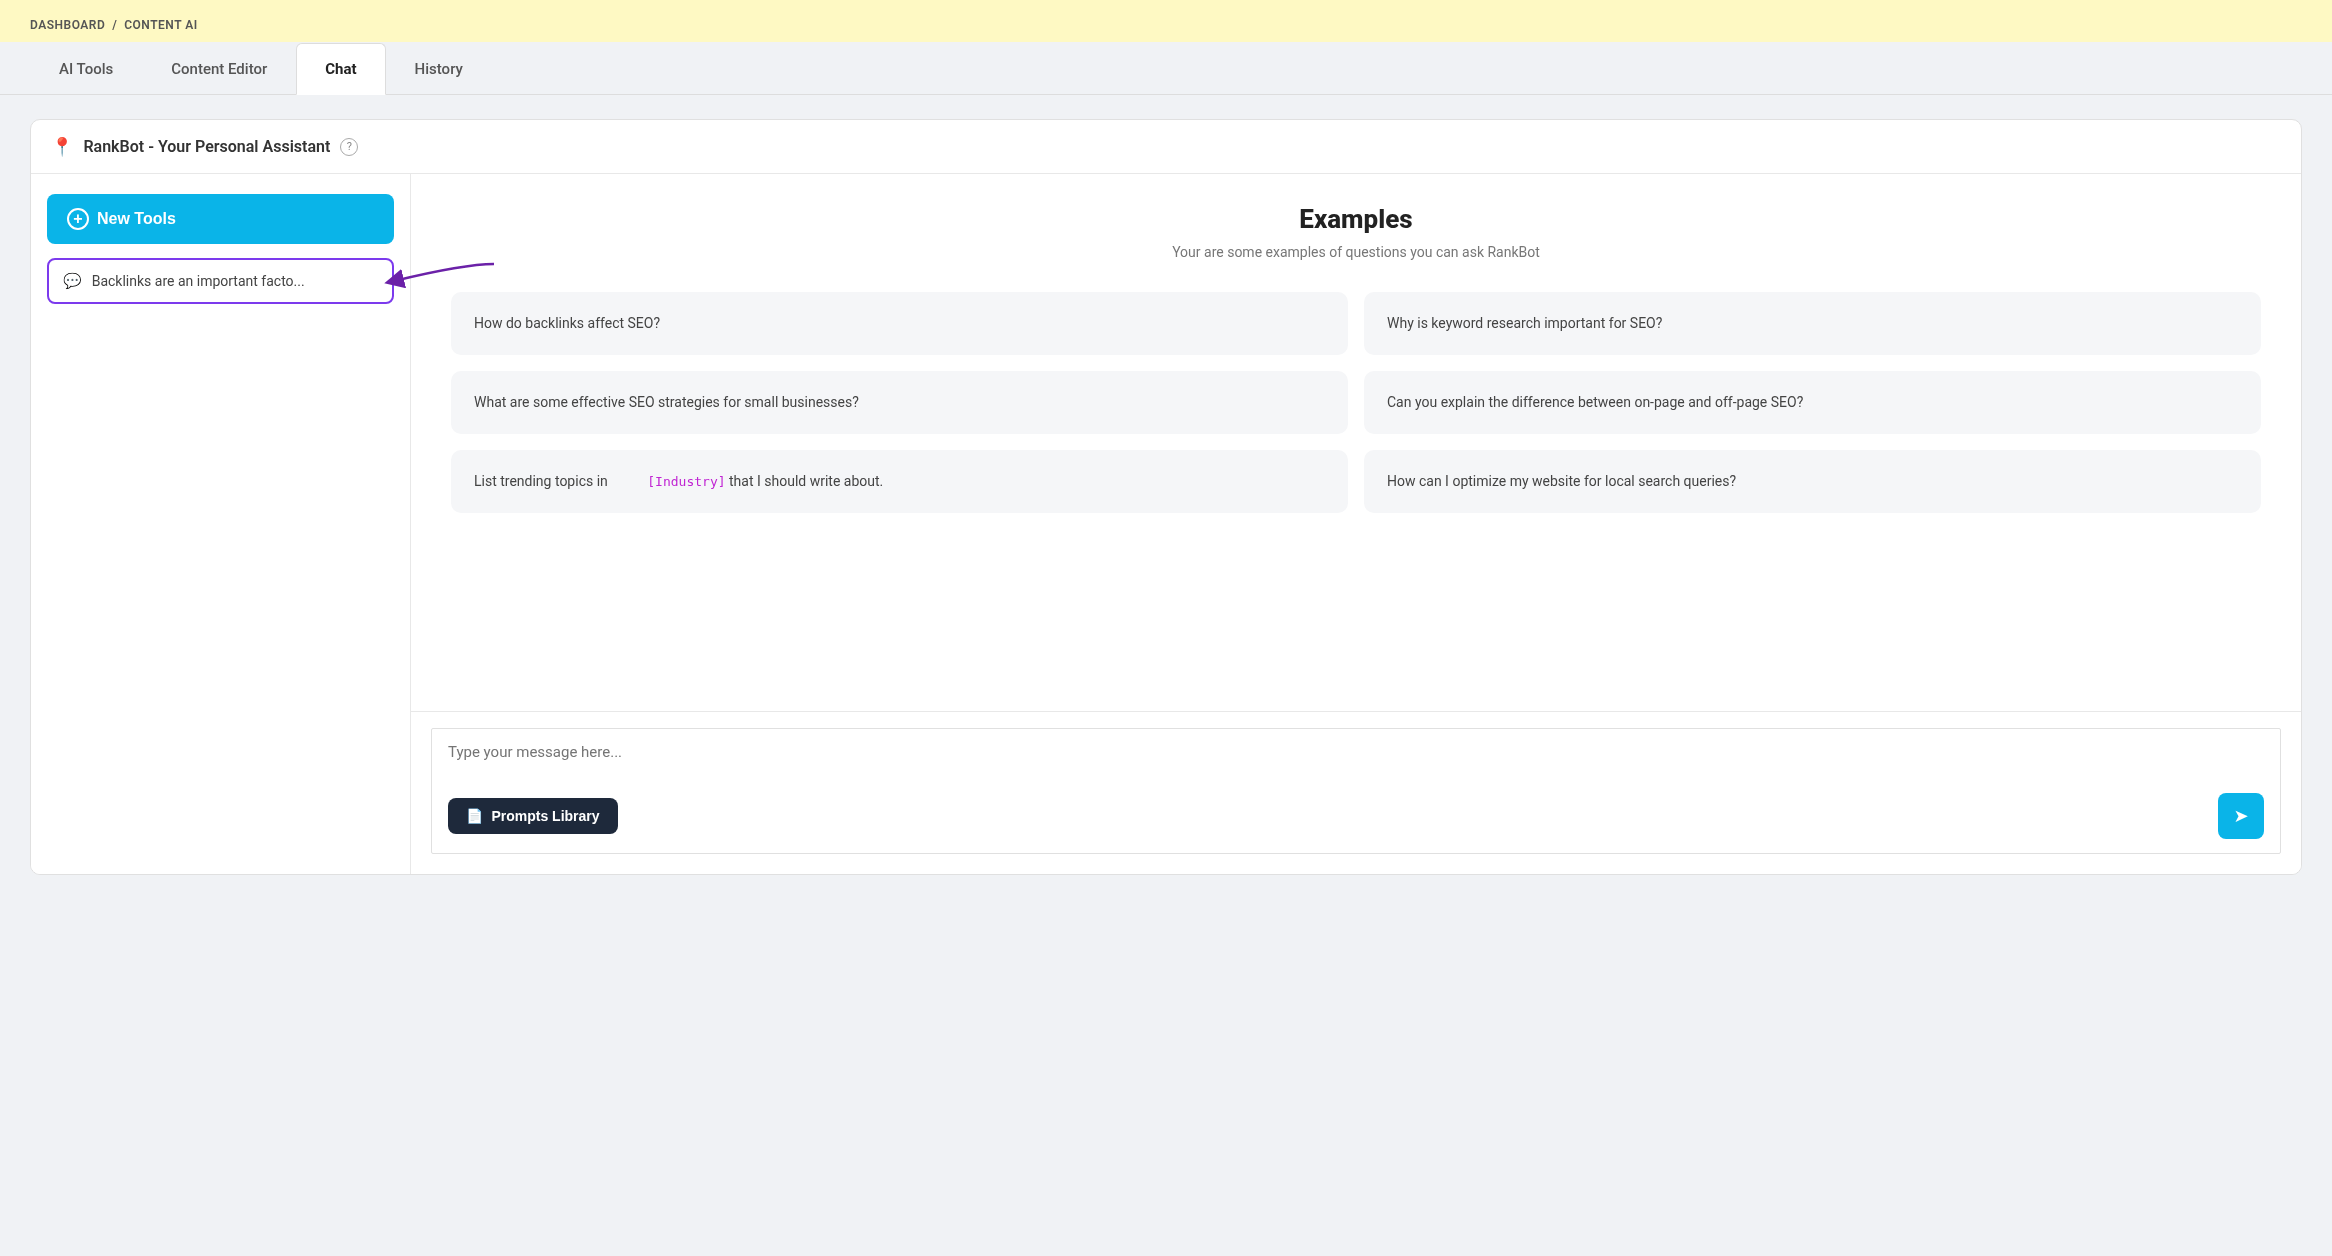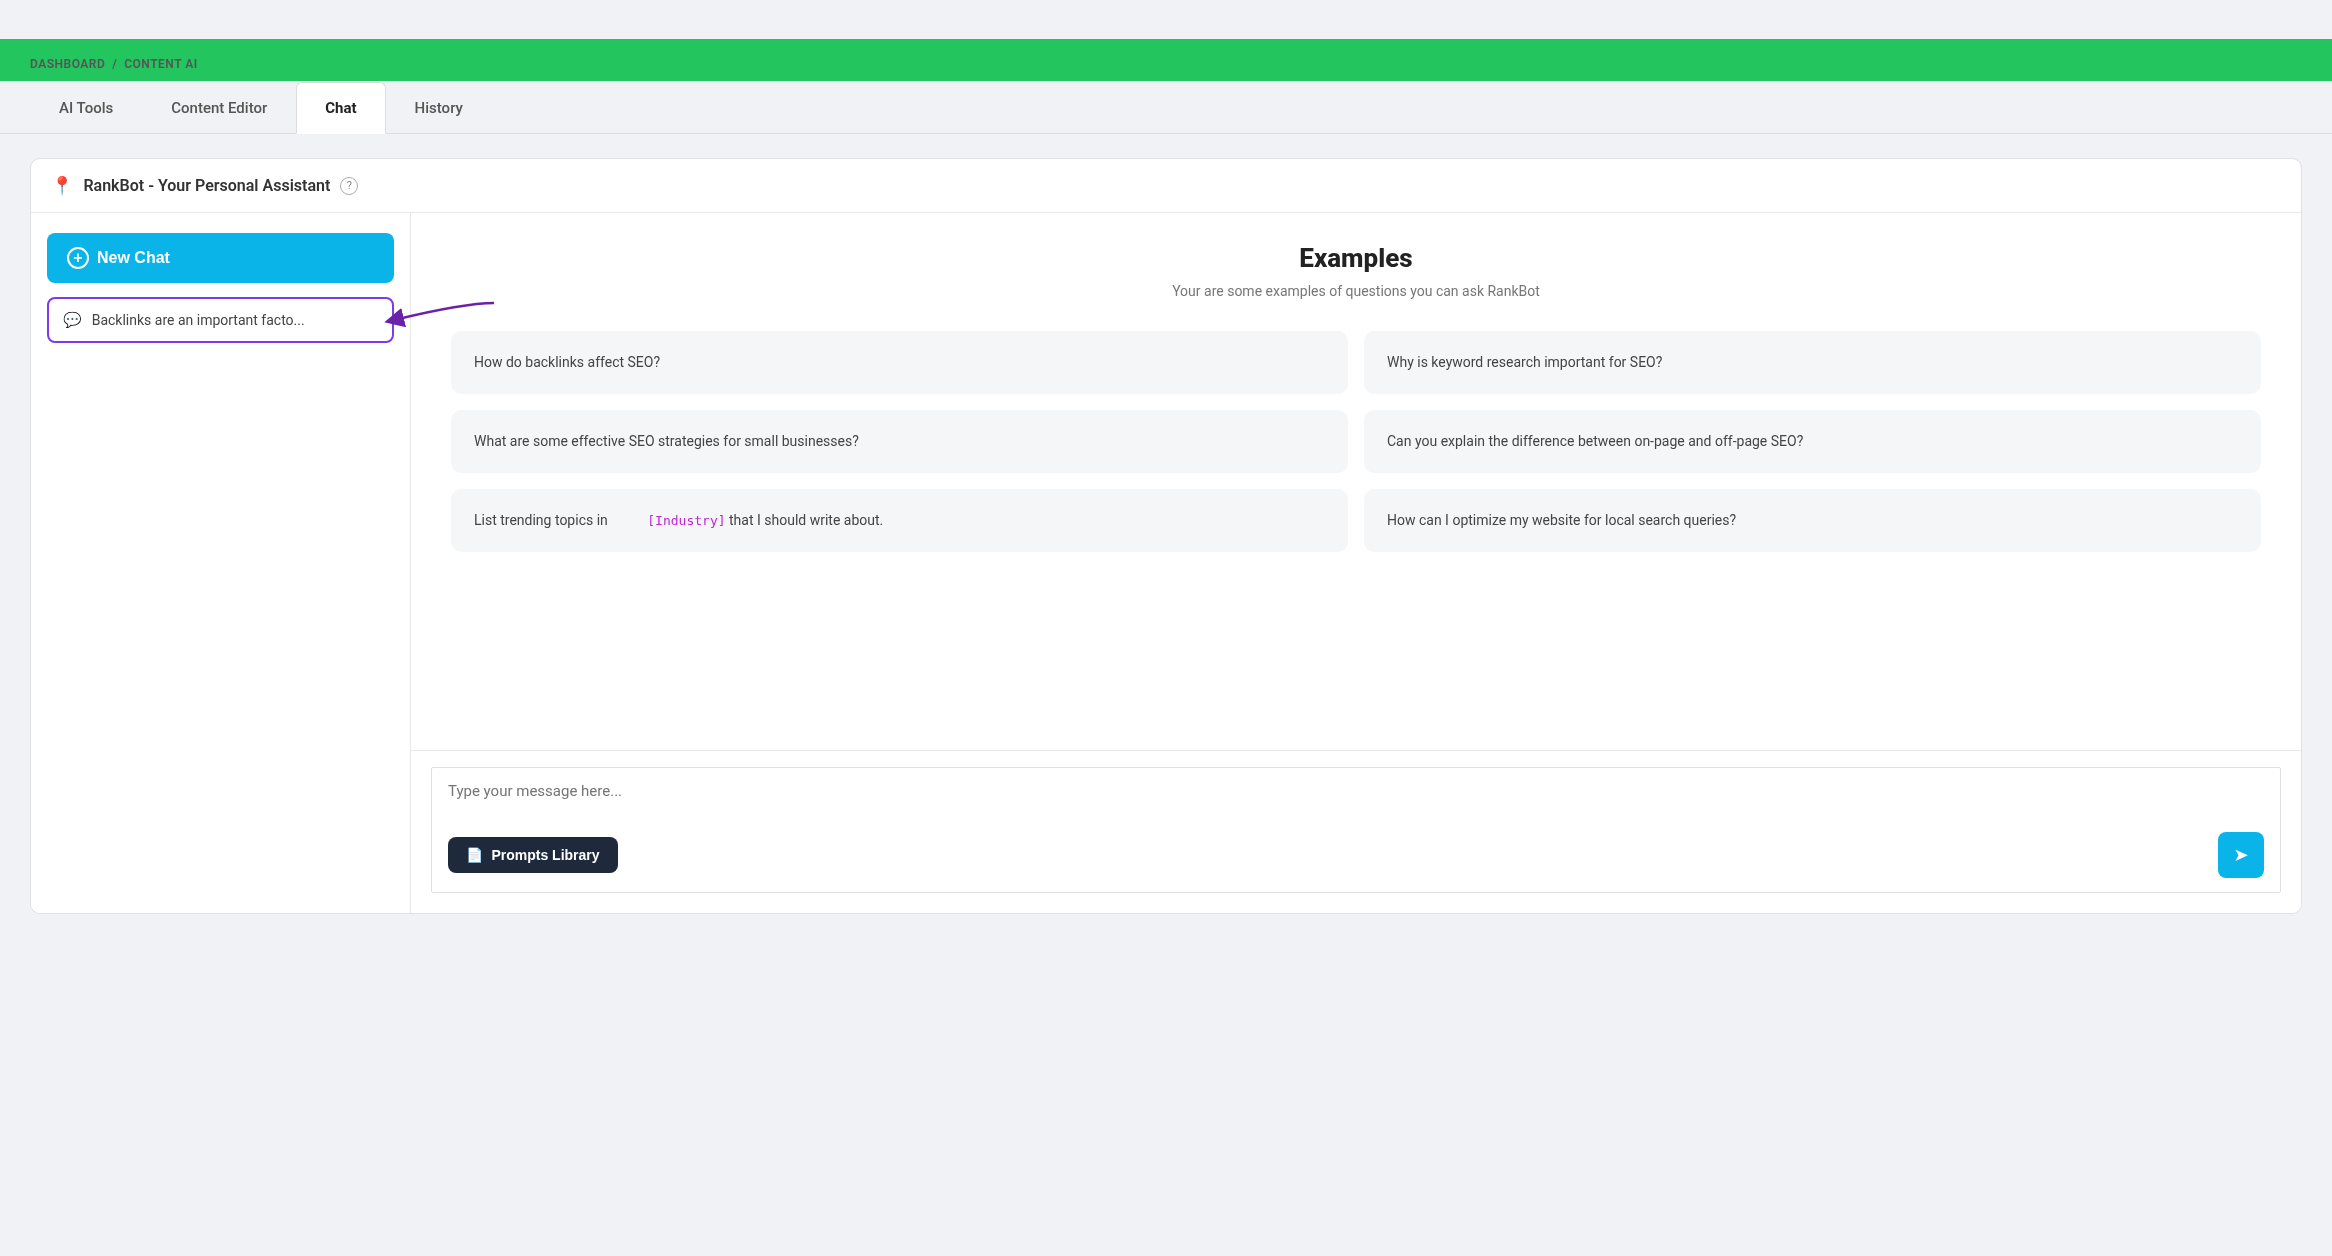--- a/index.html
+++ b/index.html
@@ -21,8 +21,7 @@
       color: #888;
       letter-spacing: 0.5px;
       text-transform: uppercase;
-      background: #22c55e;
-      margin-top: 39px;
+      background: #fef9c3;
     }
 
     .breadcrumb-bar span {

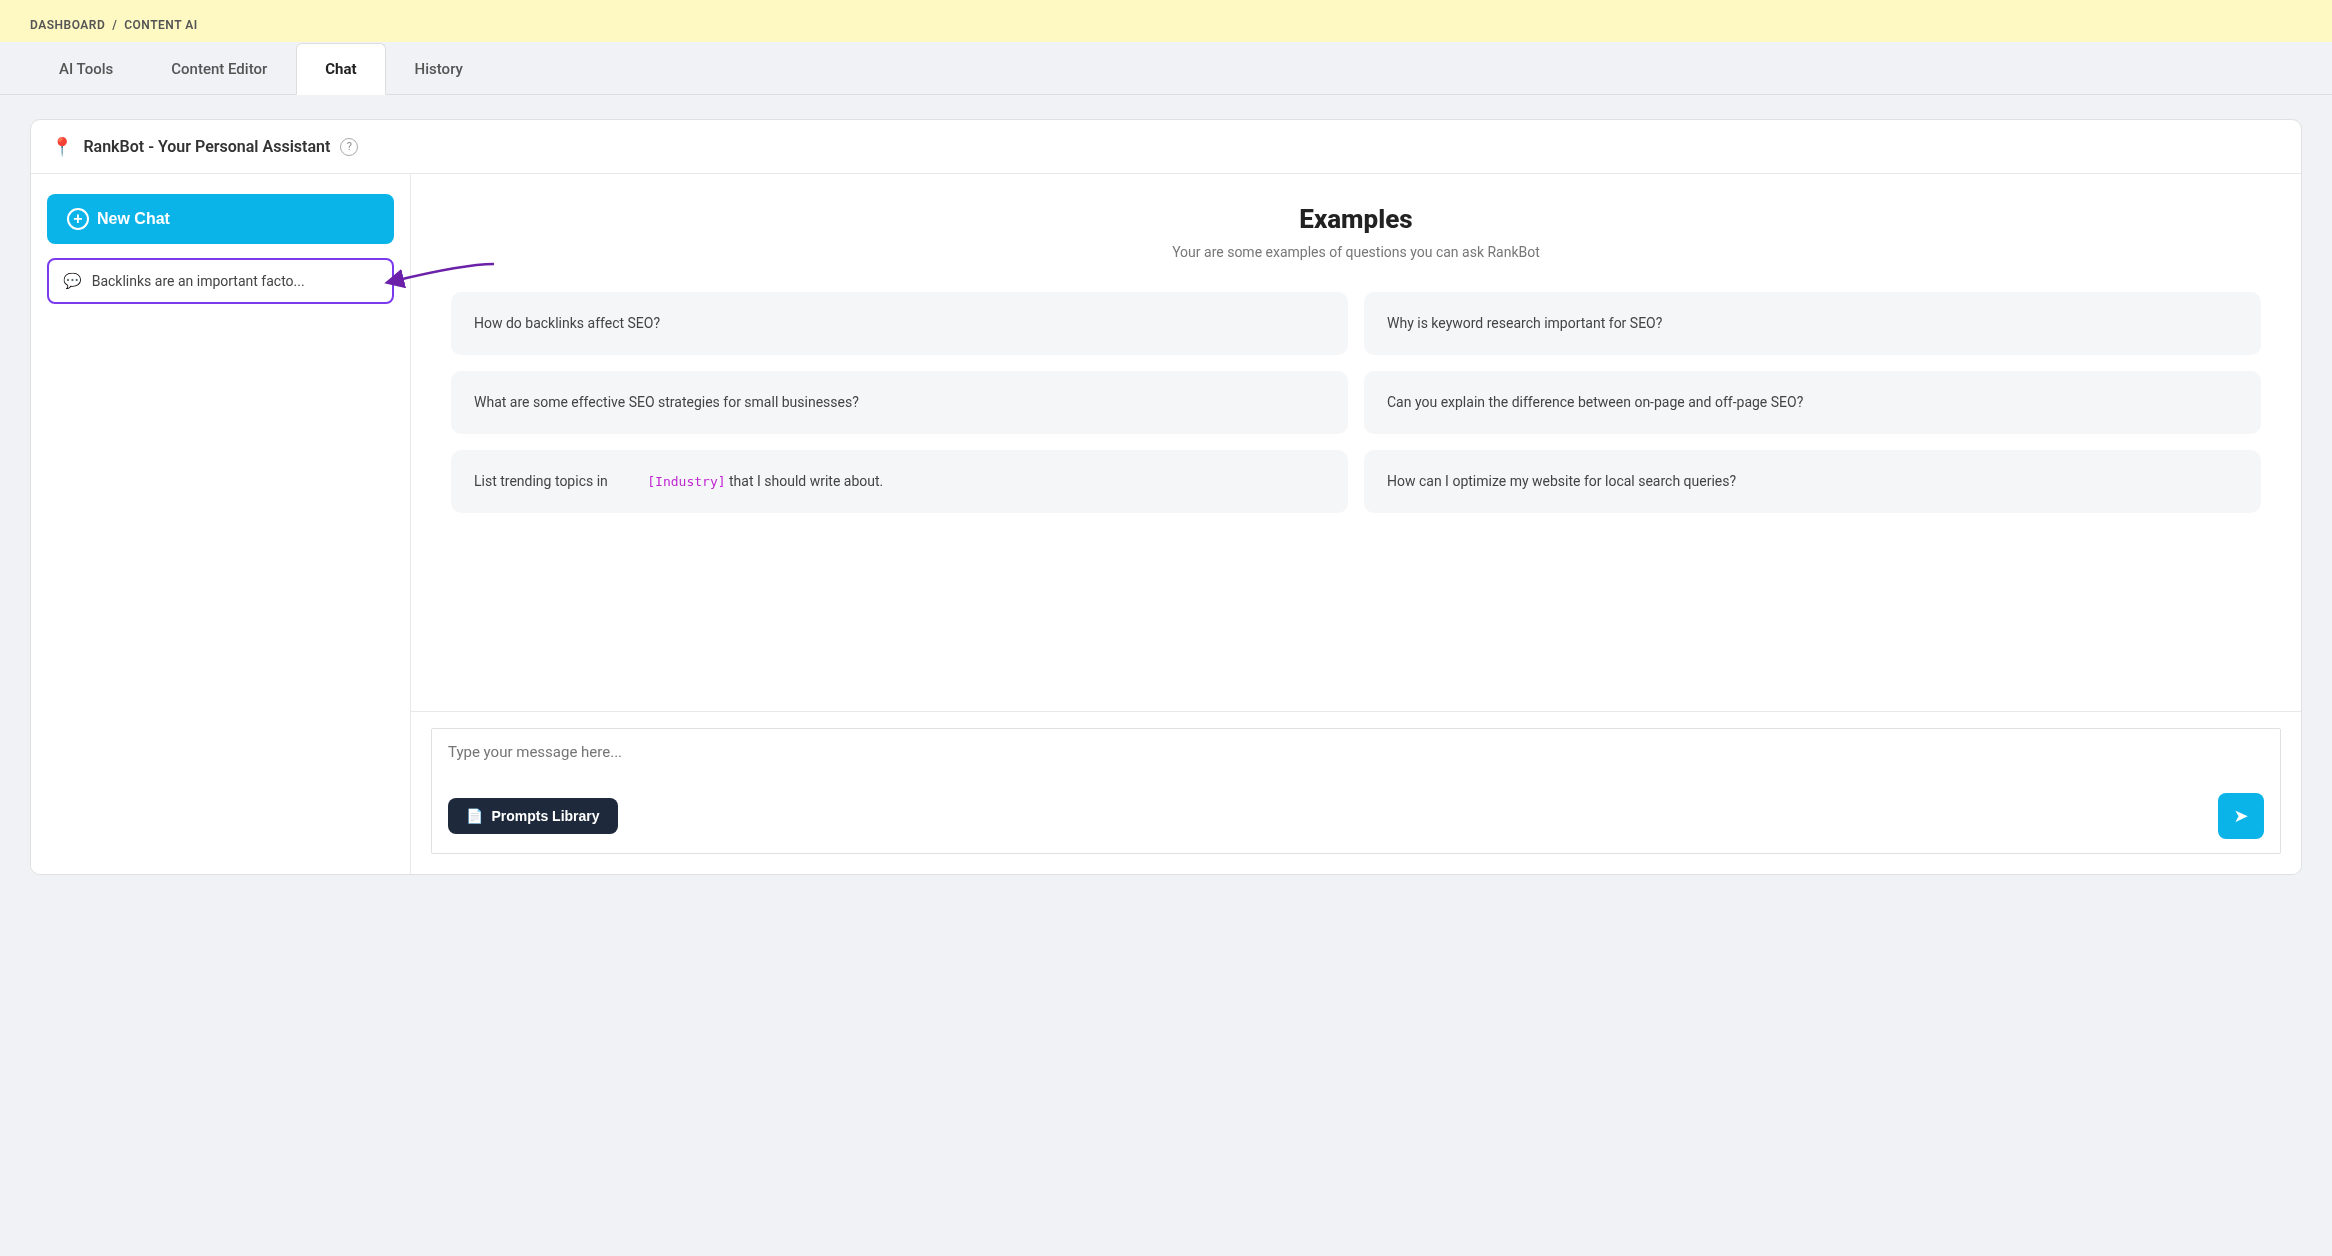--- a/index.html
+++ b/index.html
@@ -308,7 +308,7 @@
       <div class="sidebar">
         <button class="new-chat-btn">
           <span class="plus-icon">+</span>
-          <span>New Chat</span>
+          <span>New Tools</span>
         </button>
 
         <div style="position:relative; display:inline-block; width:100%;">

